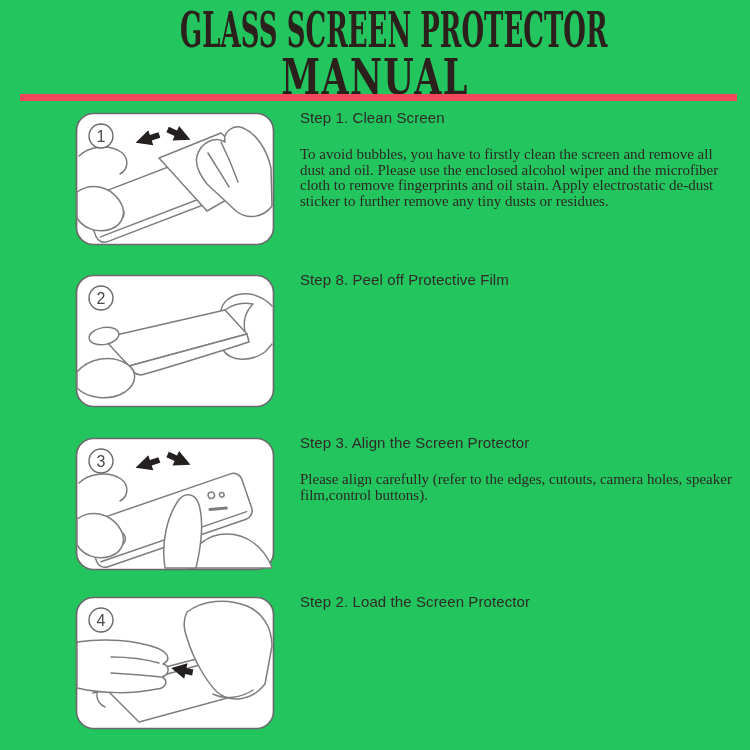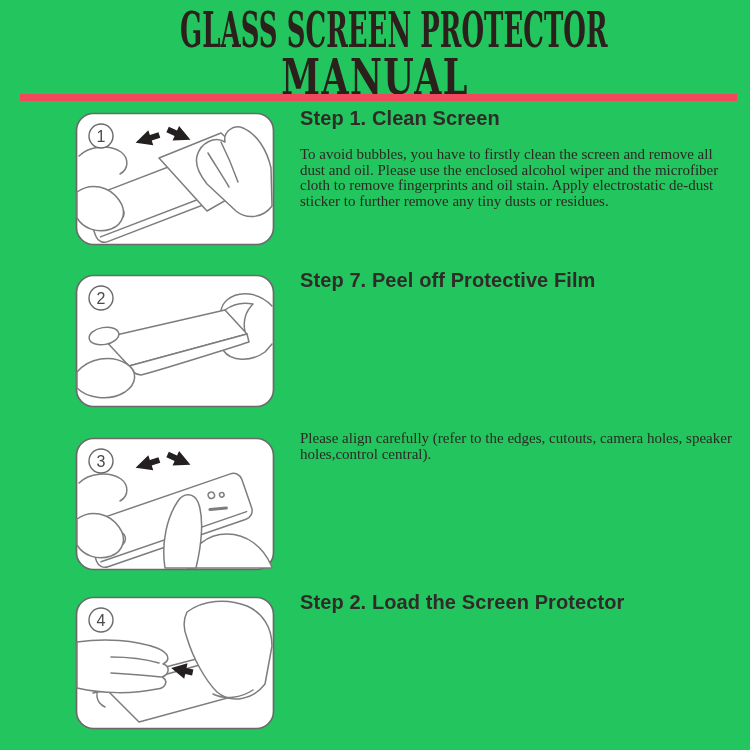--- a/index.html
+++ b/index.html
@@ -23,8 +23,8 @@
   .illus svg{display:block;width:200px;height:134px;}
 
   .copy{position:absolute;left:225px;top:-6px;width:438px;}
-  .copy h2{margin:0 0 17px 0;font-family:"Liberation Sans",sans-serif;font-weight:700;
-           font-size:20px;line-height:24px;color:#302b28;letter-spacing:0.1px;}
+  .copy h2{margin:0 0 17px 0;font-family:"Liberation Sans",sans-serif;font-weight:400;
+           font-size:15px;line-height:24px;color:#302b28;letter-spacing:0.1px;}
   .copy p{margin:0;font-family:"Liberation Serif",serif;font-size:15px;line-height:15.7px;
           color:#2e2824;white-space:pre;}
 

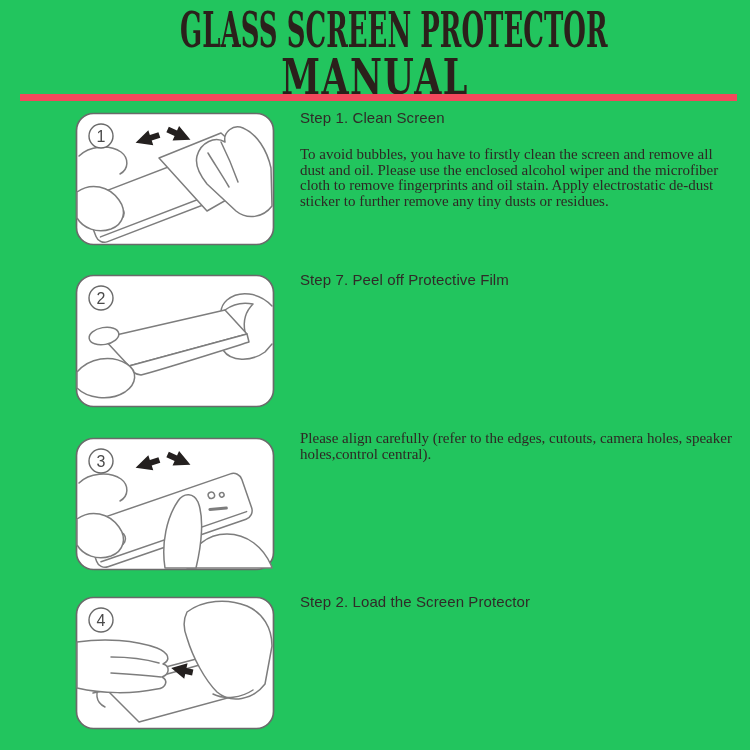--- a/index.html
+++ b/index.html
@@ -111,7 +111,7 @@
       </svg>
     </figure>
     <div class="copy">
-      <h2>Step 7. Peel off Protective Film</h2>
+      <h2>Step 8. Peel off Protective Film</h2>
     </div>
   </section>
 

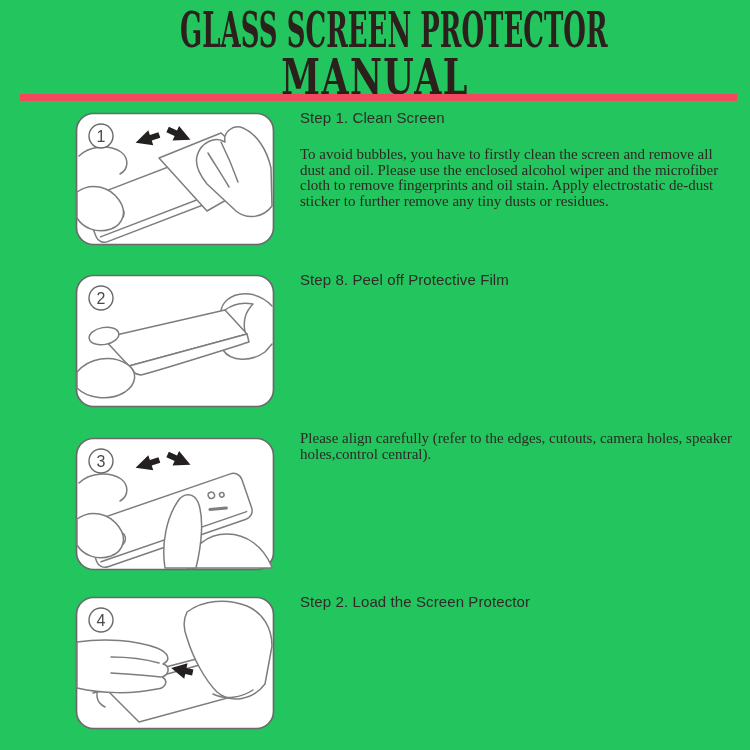--- a/index.html
+++ b/index.html
@@ -147,6 +147,7 @@
       </svg>
     </figure>
     <div class="copy">
+      <h2>Step 3. Align the Screen Protector</h2>
       <p>Please align carefully (refer to the edges, cutouts, camera holes, speaker
 holes,control central).</p>
     </div>

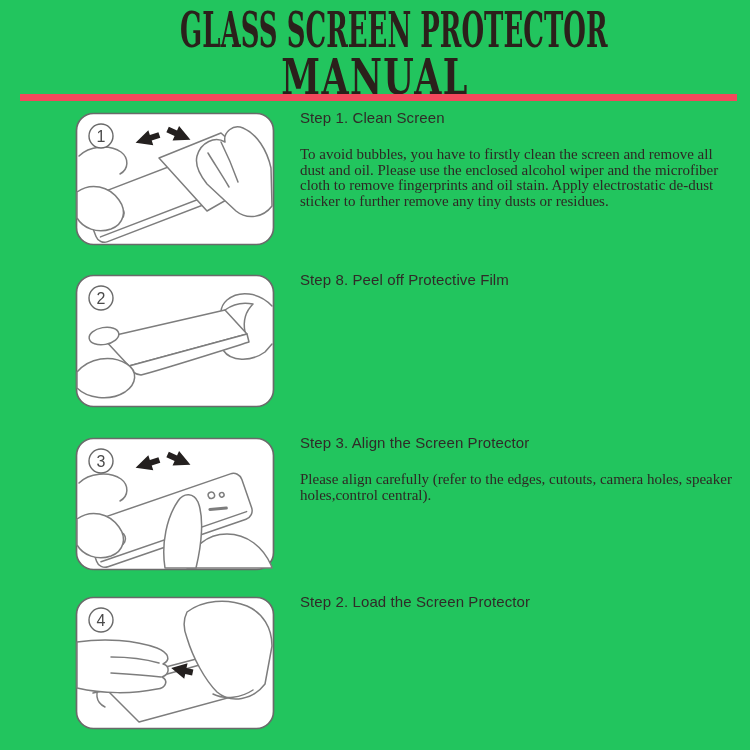--- a/index.html
+++ b/index.html
@@ -149,7 +149,7 @@
     <div class="copy">
       <h2>Step 3. Align the Screen Protector</h2>
       <p>Please align carefully (refer to the edges, cutouts, camera holes, speaker
-holes,control central).</p>
+film,control buttons).</p>
     </div>
   </section>
 

